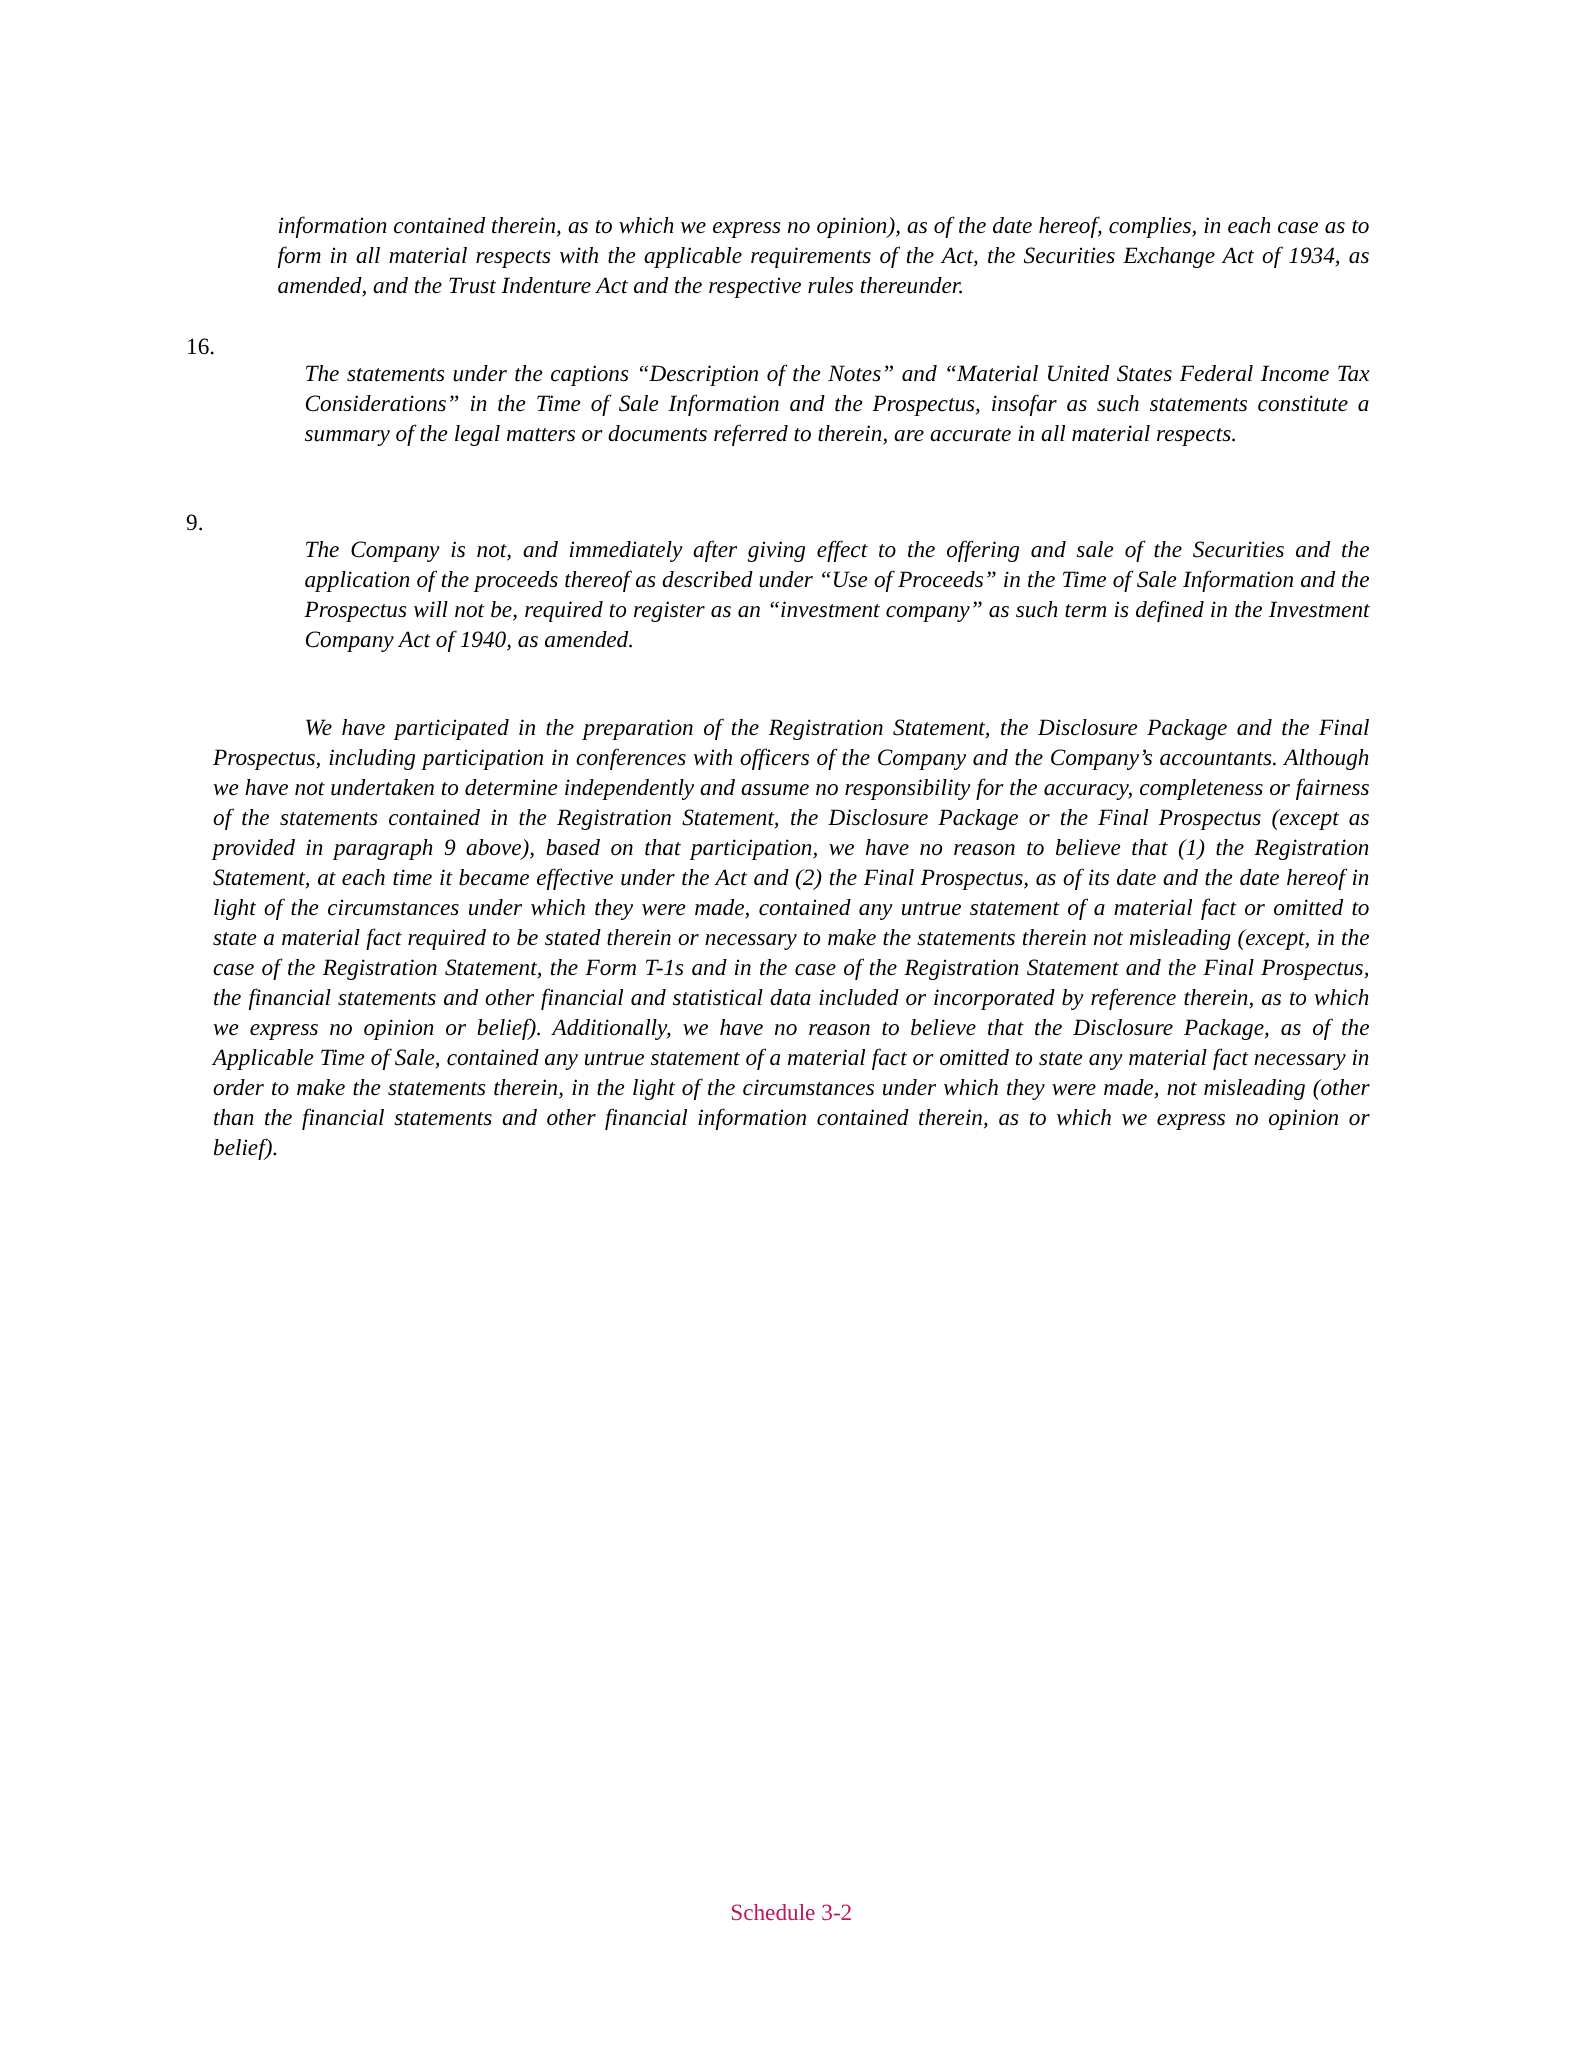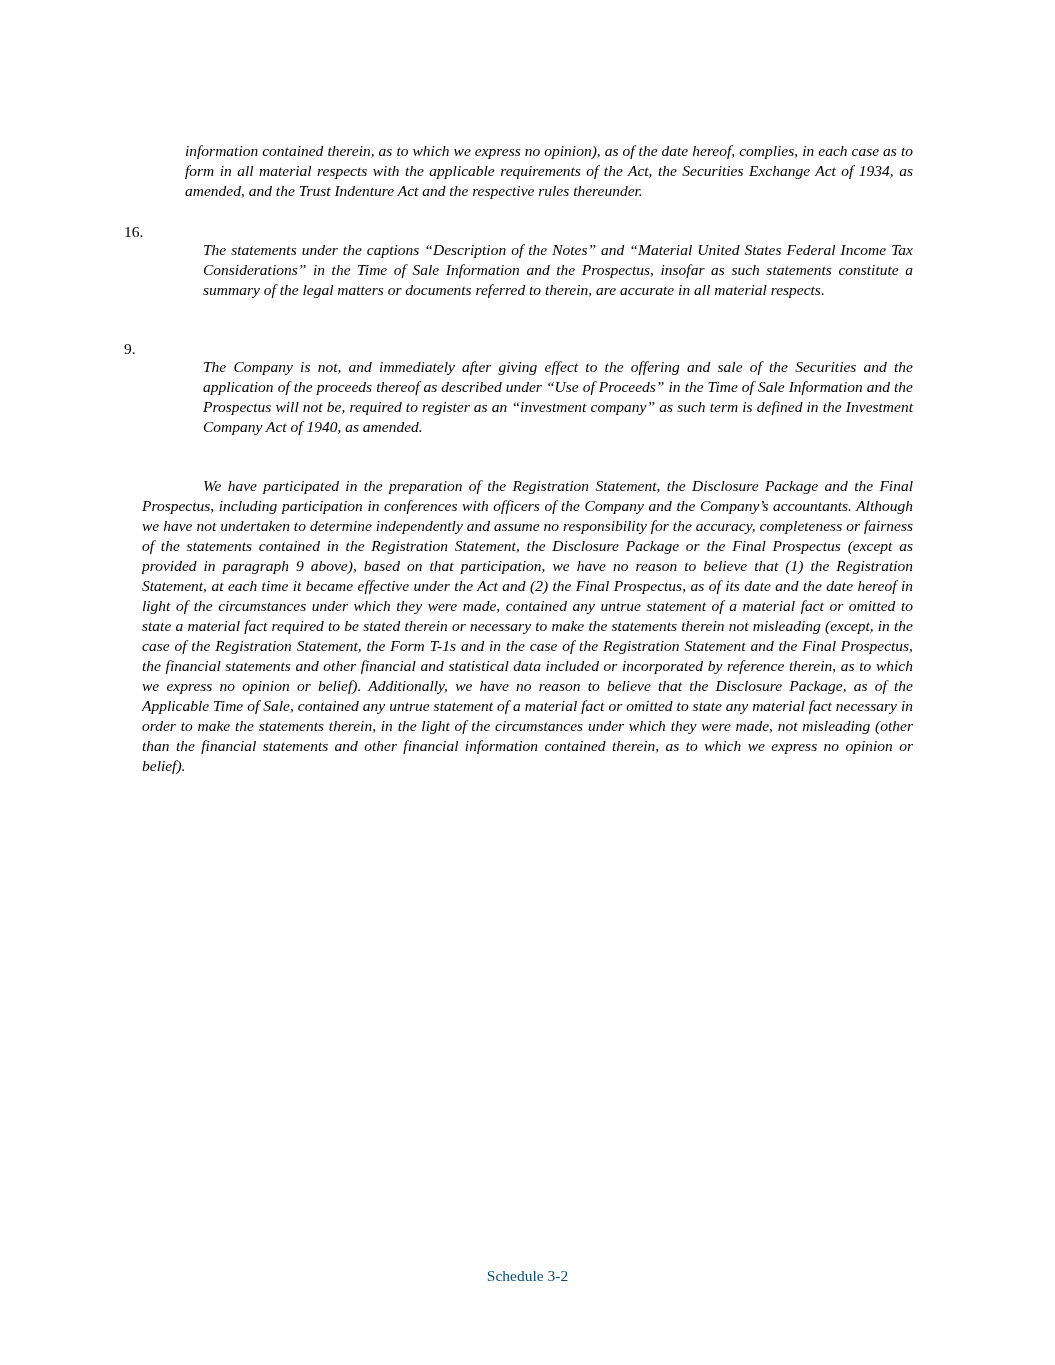--- a/index.html
+++ b/index.html
@@ -55,7 +55,7 @@
     text-align: center;
     font-family: "Liberation Serif", serif;
     font-size: 15.5px;
-    color: #0c4a6e;
+    color: #be185d;
   }
 </style>
 </head>

